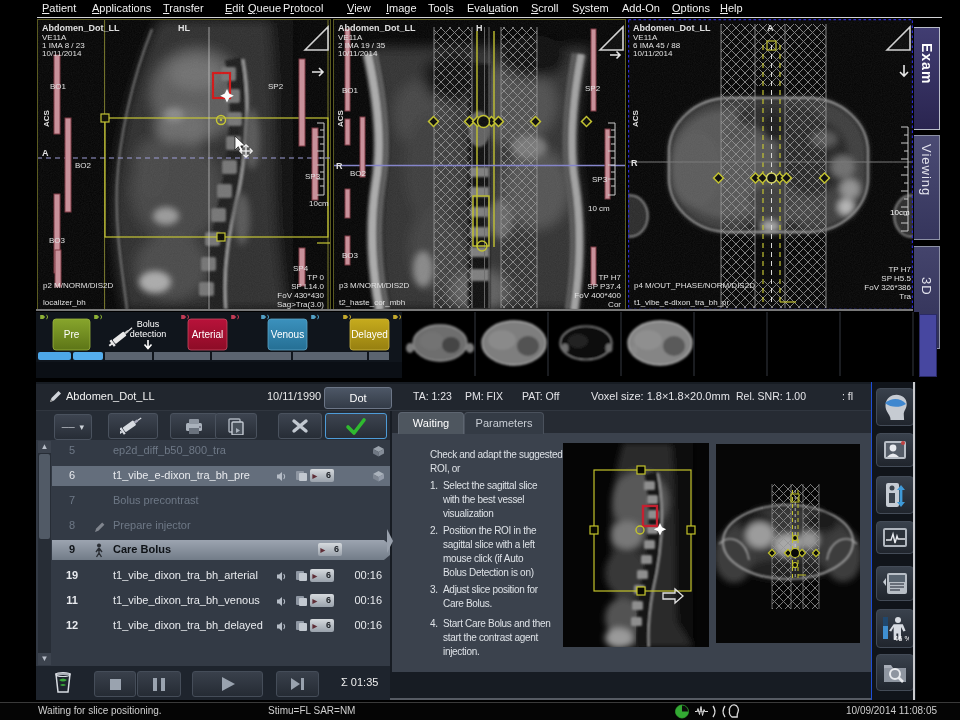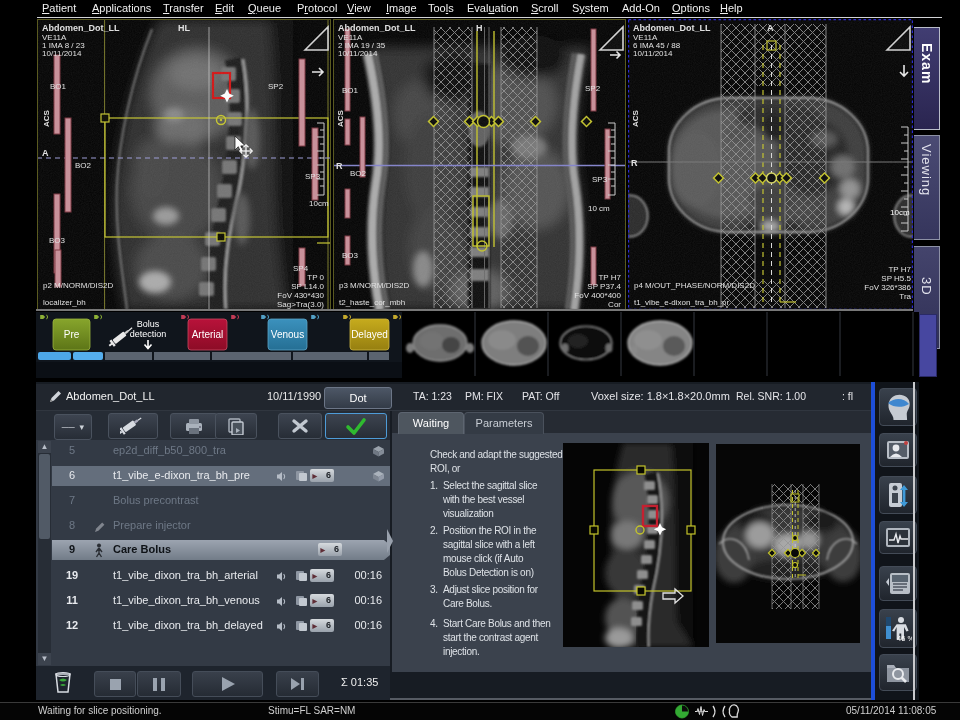--- a/index.html
+++ b/index.html
@@ -52,7 +52,7 @@
     <span class="mi" style="left:42px"><u>P</u>atient</span>
     <span class="mi" style="left:92px"><u>A</u>pplications</span>
     <span class="mi" style="left:163px"><u>T</u>ransfer</span>
-    <span class="mi" style="left:215px"><u>E</u>dit</span>
+    <span class="mi" style="left:225px"><u>E</u>dit</span>
     <span class="mi" style="left:248px"><u>Q</u>ueue</span>
     <span class="mi" style="left:297px">P<u>r</u>otocol</span>
     <span class="mi" style="left:347px"><u>V</u>iew</span>

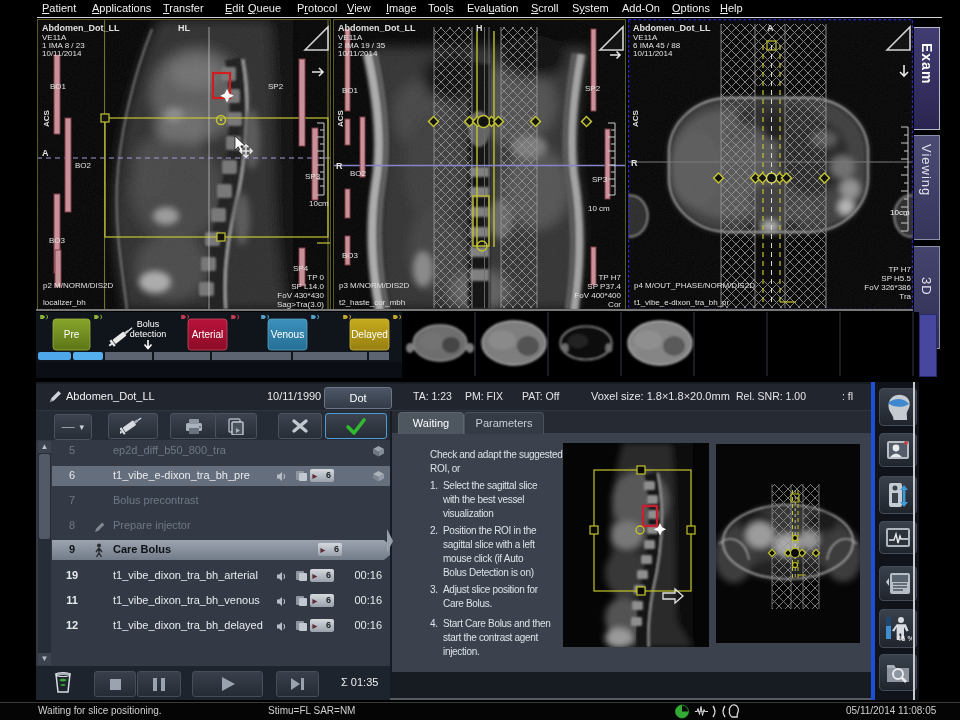--- a/index.html
+++ b/index.html
@@ -54,7 +54,7 @@
     <span class="mi" style="left:163px"><u>T</u>ransfer</span>
     <span class="mi" style="left:225px"><u>E</u>dit</span>
     <span class="mi" style="left:248px"><u>Q</u>ueue</span>
-    <span class="mi" style="left:297px">P<u>r</u>otocol</span>
+    <span class="mi" style="left:283px">P<u>r</u>otocol</span>
     <span class="mi" style="left:347px"><u>V</u>iew</span>
     <span class="mi" style="left:386px"><u>I</u>mage</span>
     <span class="mi" style="left:428px">Too<u>l</u>s</span>

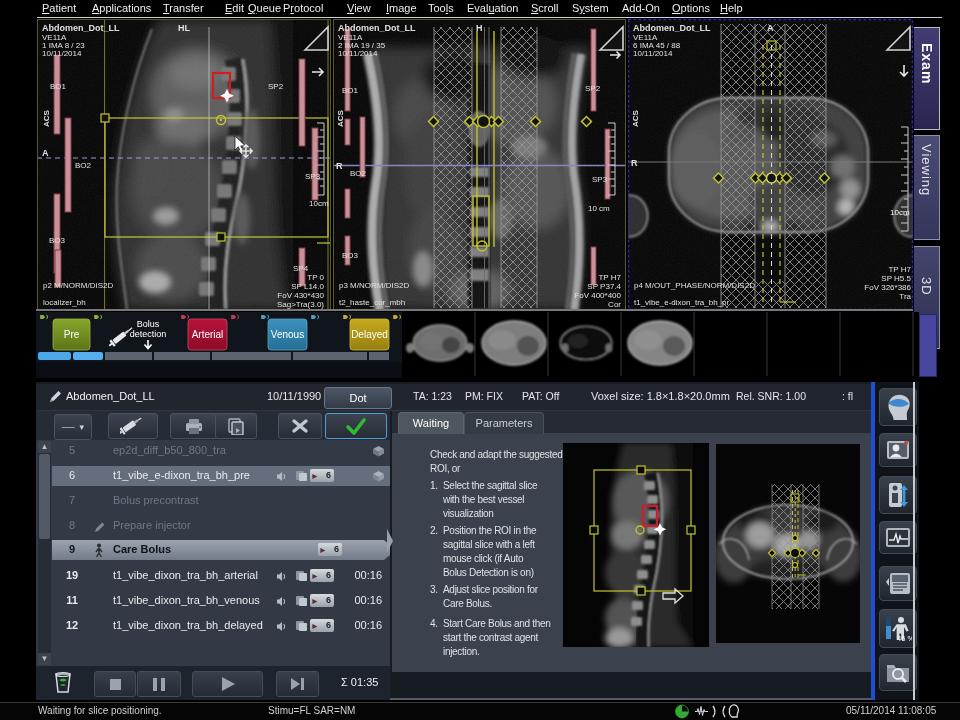--- a/index.html
+++ b/index.html
@@ -855,7 +855,7 @@
         </svg>
     </div>
 
-    <div class="abs" style="left:835px;top:0;width:44px;height:318px;background:#10141a;border-left:4px solid #1d4ed8">
+    <div class="abs" style="left:835px;top:0;width:44px;height:318px;background:#10141a;border-left:1px solid #1d4ed8">
       <div class="ibtn" style="top:6px;height:36px">
         <svg width="26" height="28" viewBox="0 0 26 28">
             <path d="M8.5,27 c0.3,-3 -1.8,-5.5 -3.5,-8.5 c-2.8,-5 -1.5,-11.5 2.5,-14.5 c4,-3.2 10.5,-3.2 14.2,0.3 c3.4,3.1 3.8,8 1.8,11.8 c-1.5,2.8 -1.9,4 -1.7,6 l0.3,4.9 z" fill="#c6cbd2"></path>

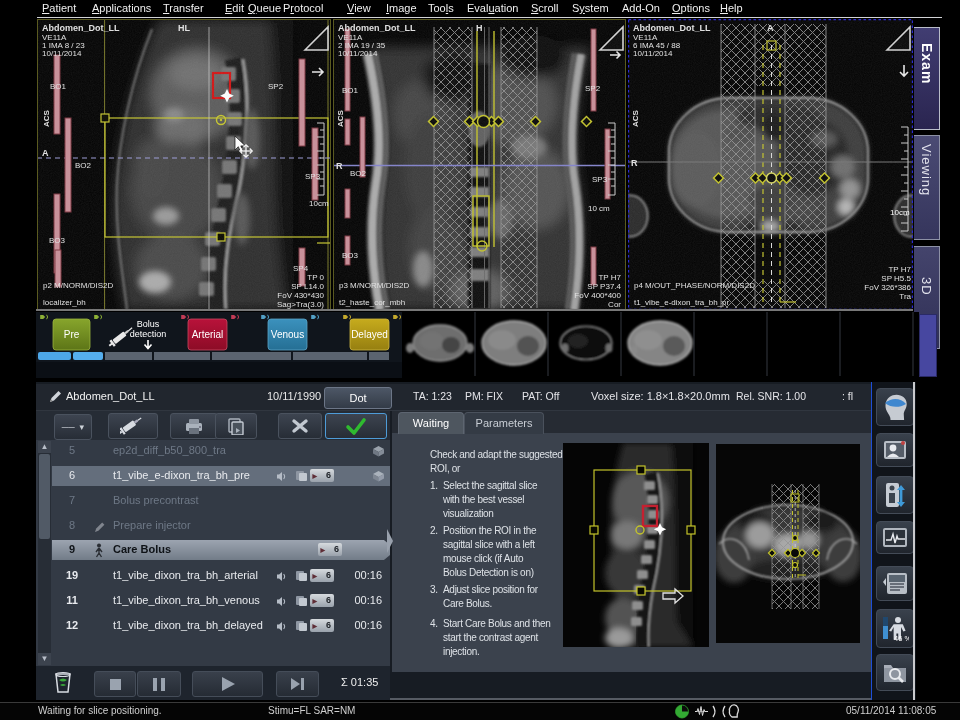--- a/index.html
+++ b/index.html
@@ -922,7 +922,7 @@
   <div id="statusbar">
     <span class="st" style="left:38px">Waiting for slice positioning.</span>
     <span class="st" style="left:268px">Stimu=FL SAR=NM</span>
-    <span class="st" style="left:846px">05/11/2014 11:08:05</span>
+    <span class="st" style="left:846px">10/09/2014 11:08:05</span>
     <svg class="abs" style="left:675px;top:2px" width="90" height="15" viewBox="0 0 90 15">
       <circle cx="7" cy="7.5" r="6.5" fill="#0c0c0c" stroke="#2a8a2a" stroke-width="1"></circle>
       <path d="M7,7.5 L7,1 A6.5,6.5 0 1 0 13.5,7.5 Z" fill="#33aa33"></path>

